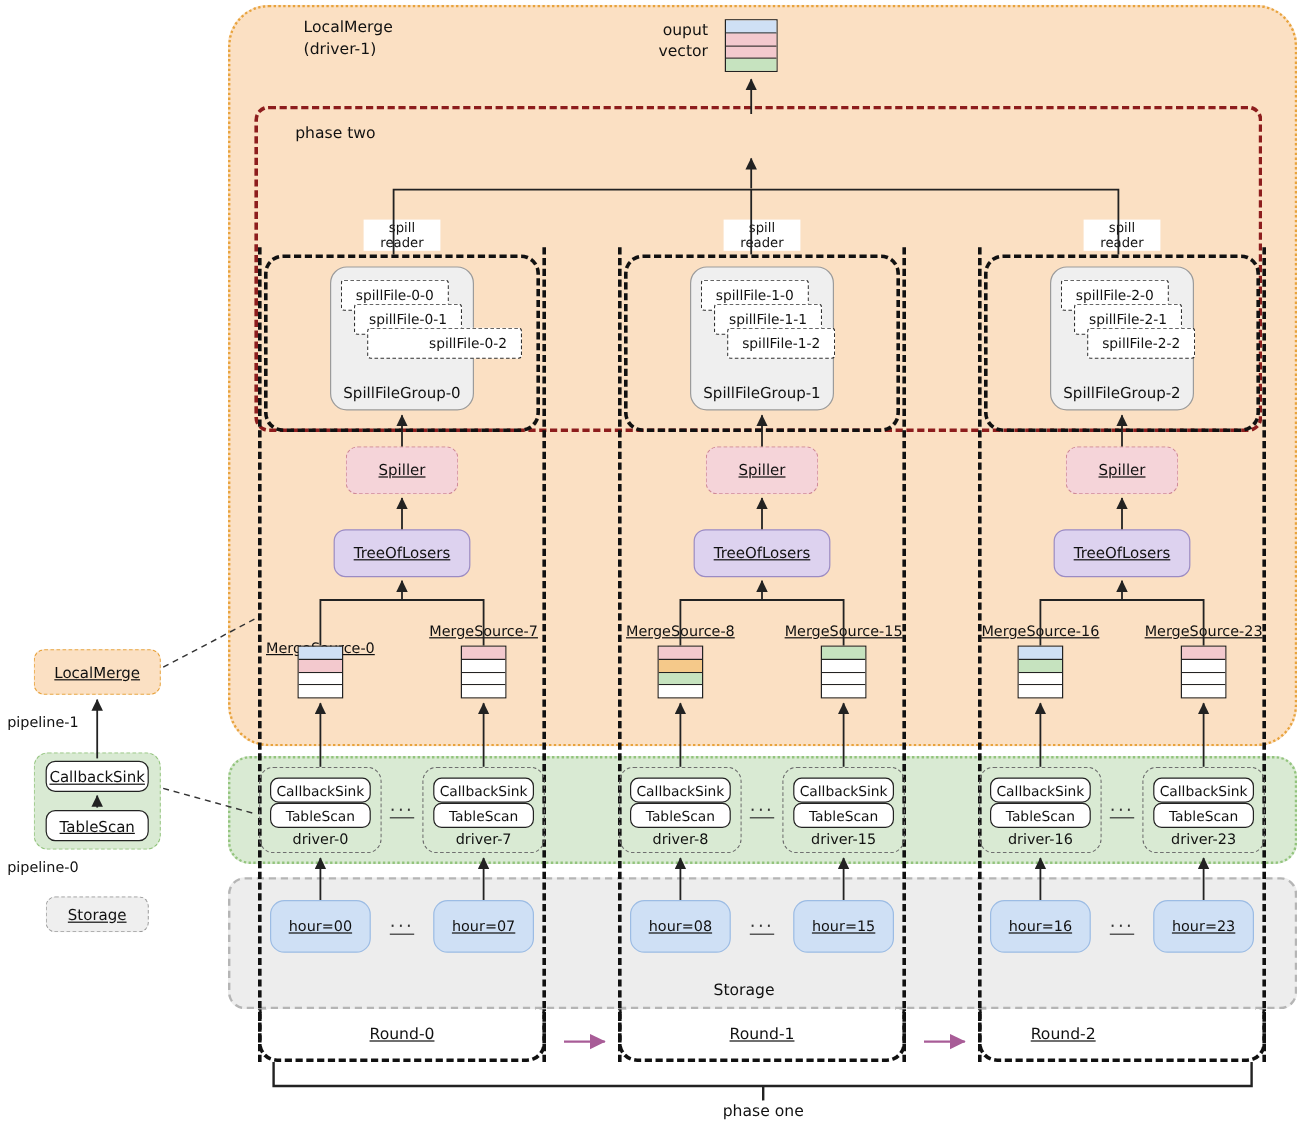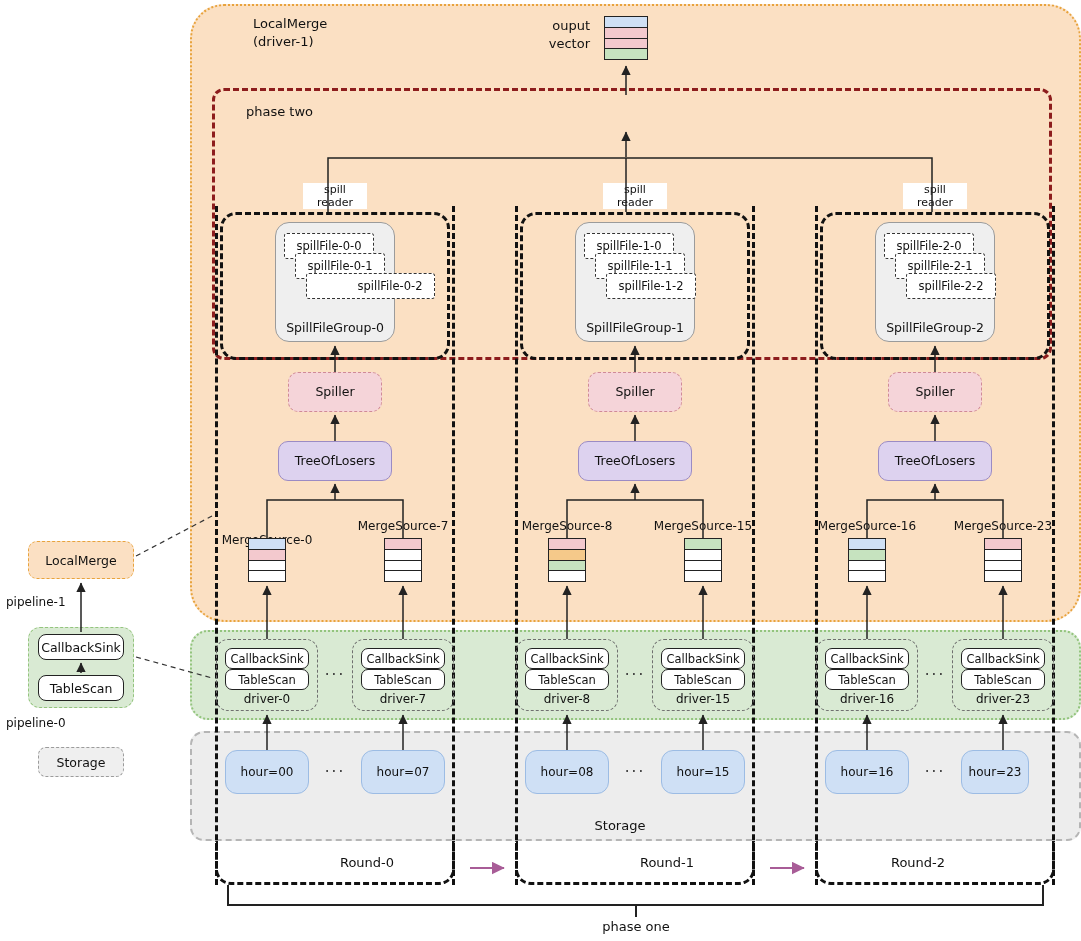--- a/index.html
+++ b/index.html
@@ -7,7 +7,7 @@
        font-family:"DejaVu Sans","Liberation Sans",sans-serif;color:#111;}
   #stage{position:absolute;left:0;top:0;width:1081px;height:941px;border-radius:23px;}
   .abs{position:absolute;box-sizing:border-box;}
-  .ctr{display:flex;align-items:center;justify-content:center;text-align:center;}
+  .ctr{display:flex;align-items:center;justify-content:center;text-align:center;text-decoration:underline;}
 
   
   .localmerge-band{left:190px;top:4px;width:891px;height:618px;

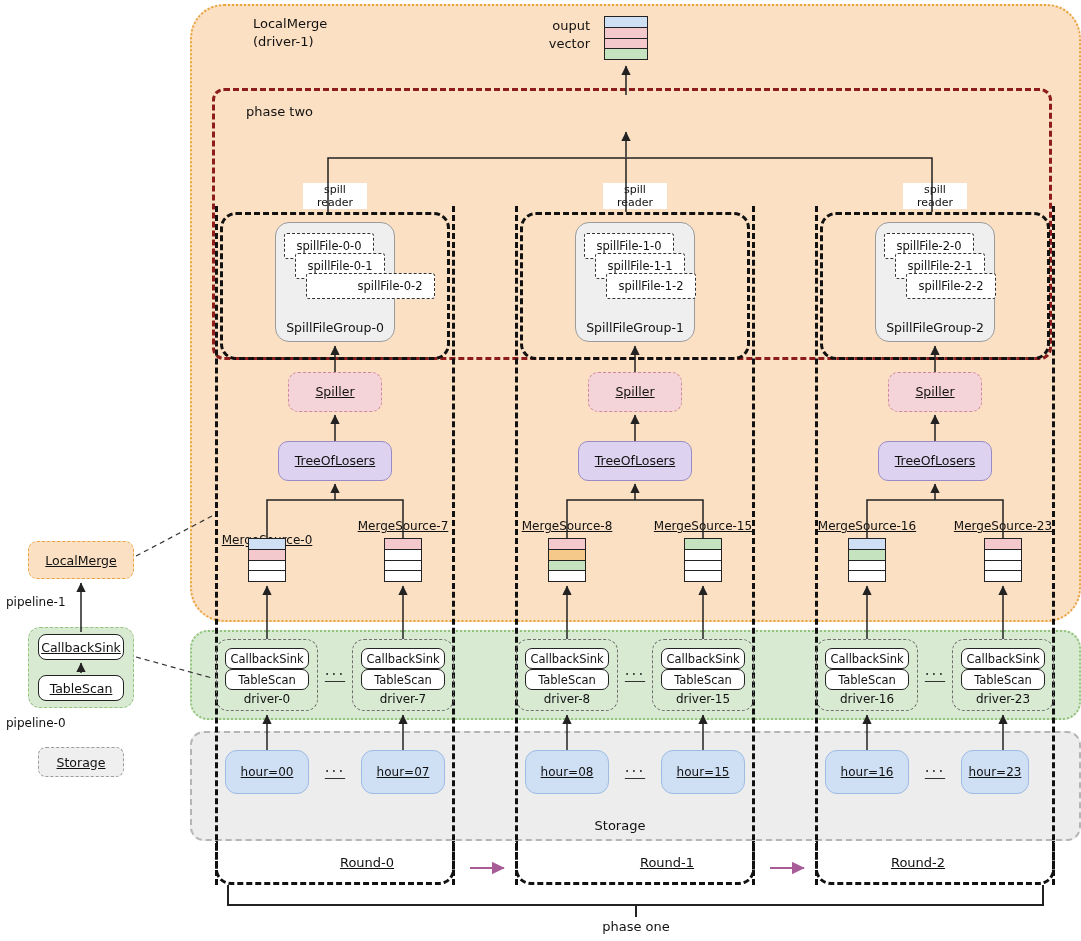--- a/index.html
+++ b/index.html
@@ -236,7 +236,7 @@
       </div>
       <div class="abs dots ctr" style="left:921px;top:666px;width:28px;height:18px;">···</div>
       <div class="abs hour ctr" style="left:825px;top:750px;width:84px;height:44px;">hour=16</div>
-      <div class="abs hour ctr" style="left:961px;top:750px;width:68px;height:44px;">hour=23</div>
+      <div class="abs hour ctr" style="left:961px;top:750px;width:84px;height:44px;">hour=23</div>
       <div class="abs dots ctr" style="left:921px;top:763px;width:28px;height:18px;">···</div>
     </div>
 

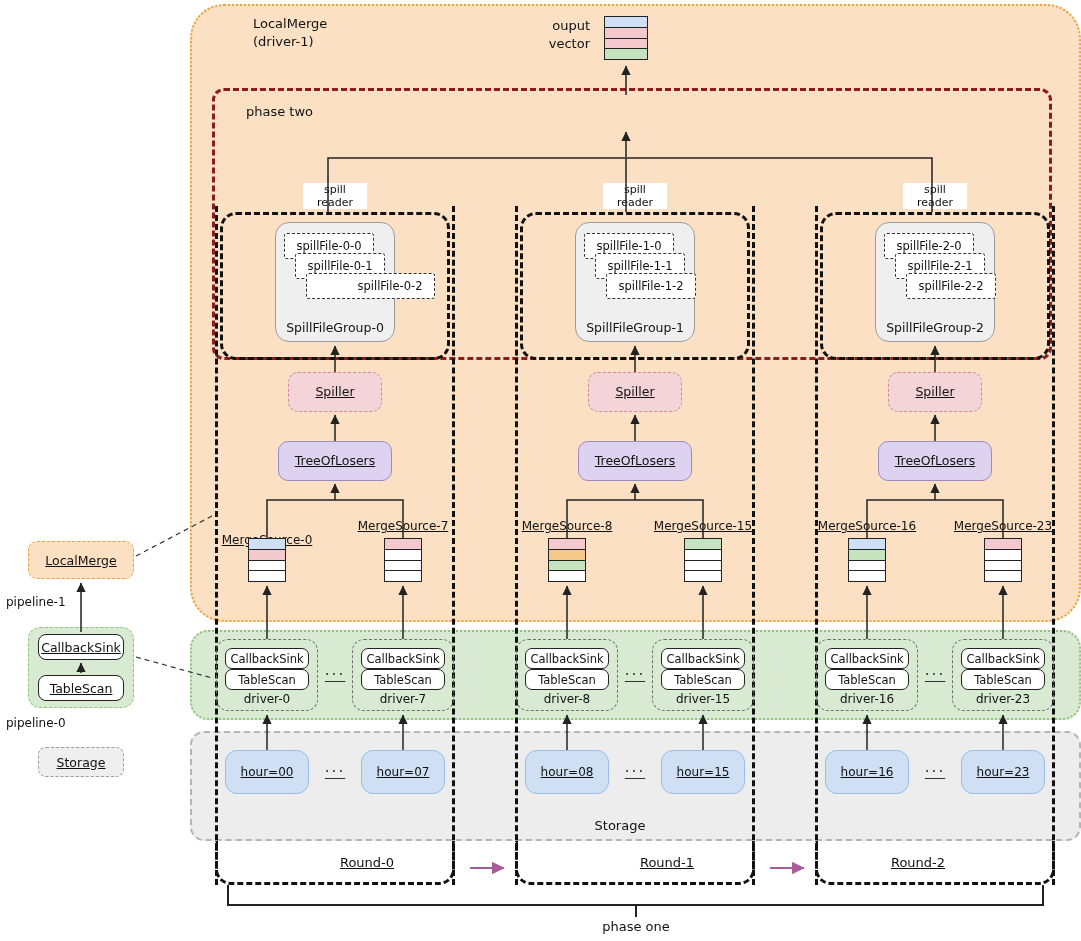--- a/index.html
+++ b/index.html
@@ -67,7 +67,7 @@
   
   .lbl{font-size:13px;}
   .edge-lbl{font-size:11px;background:#fff;padding:0 2px;}
-  .round-lbl{font-size:13px;margin-left:32px;}
+  .round-lbl{font-size:13px;}
 
   svg.ov{position:absolute;left:0;top:0;width:1081px;height:941px;
       pointer-events:none;overflow:visible;}

